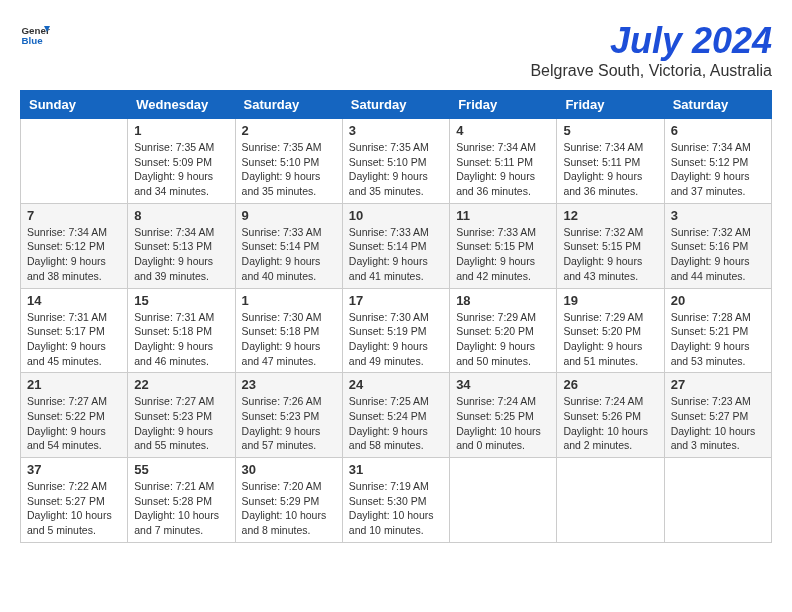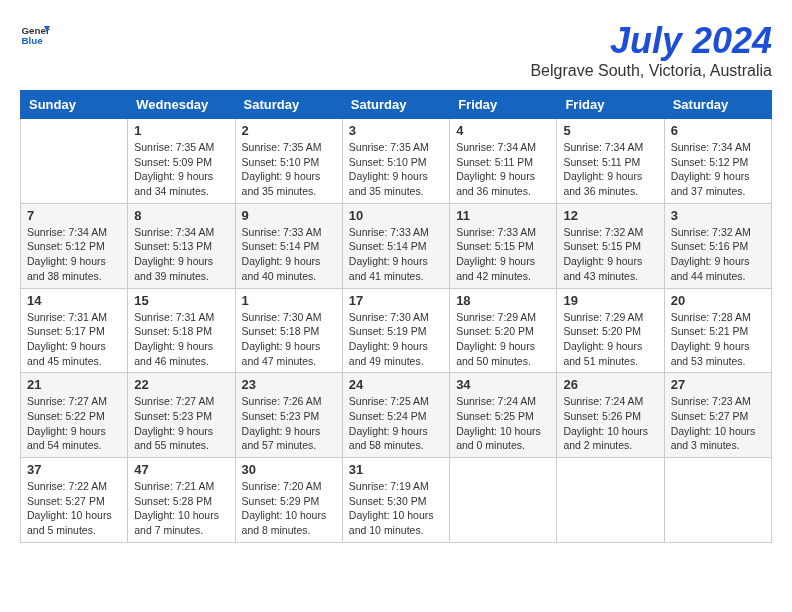--- a/index.html
+++ b/index.html
@@ -230,7 +230,7 @@
           <div class="day-info">Sunrise: 7:22 AM<br>Sunset: 5:27 PM<br>Daylight: 10 hours<br>and 5 minutes.</div>
         </td>
         <td>
-          <span class="day-number">47</span>
+          <span class="day-number">55</span>
           <div class="day-info">Sunrise: 7:21 AM<br>Sunset: 5:28 PM<br>Daylight: 10 hours<br>and 7 minutes.</div>
         </td>
         <td>

